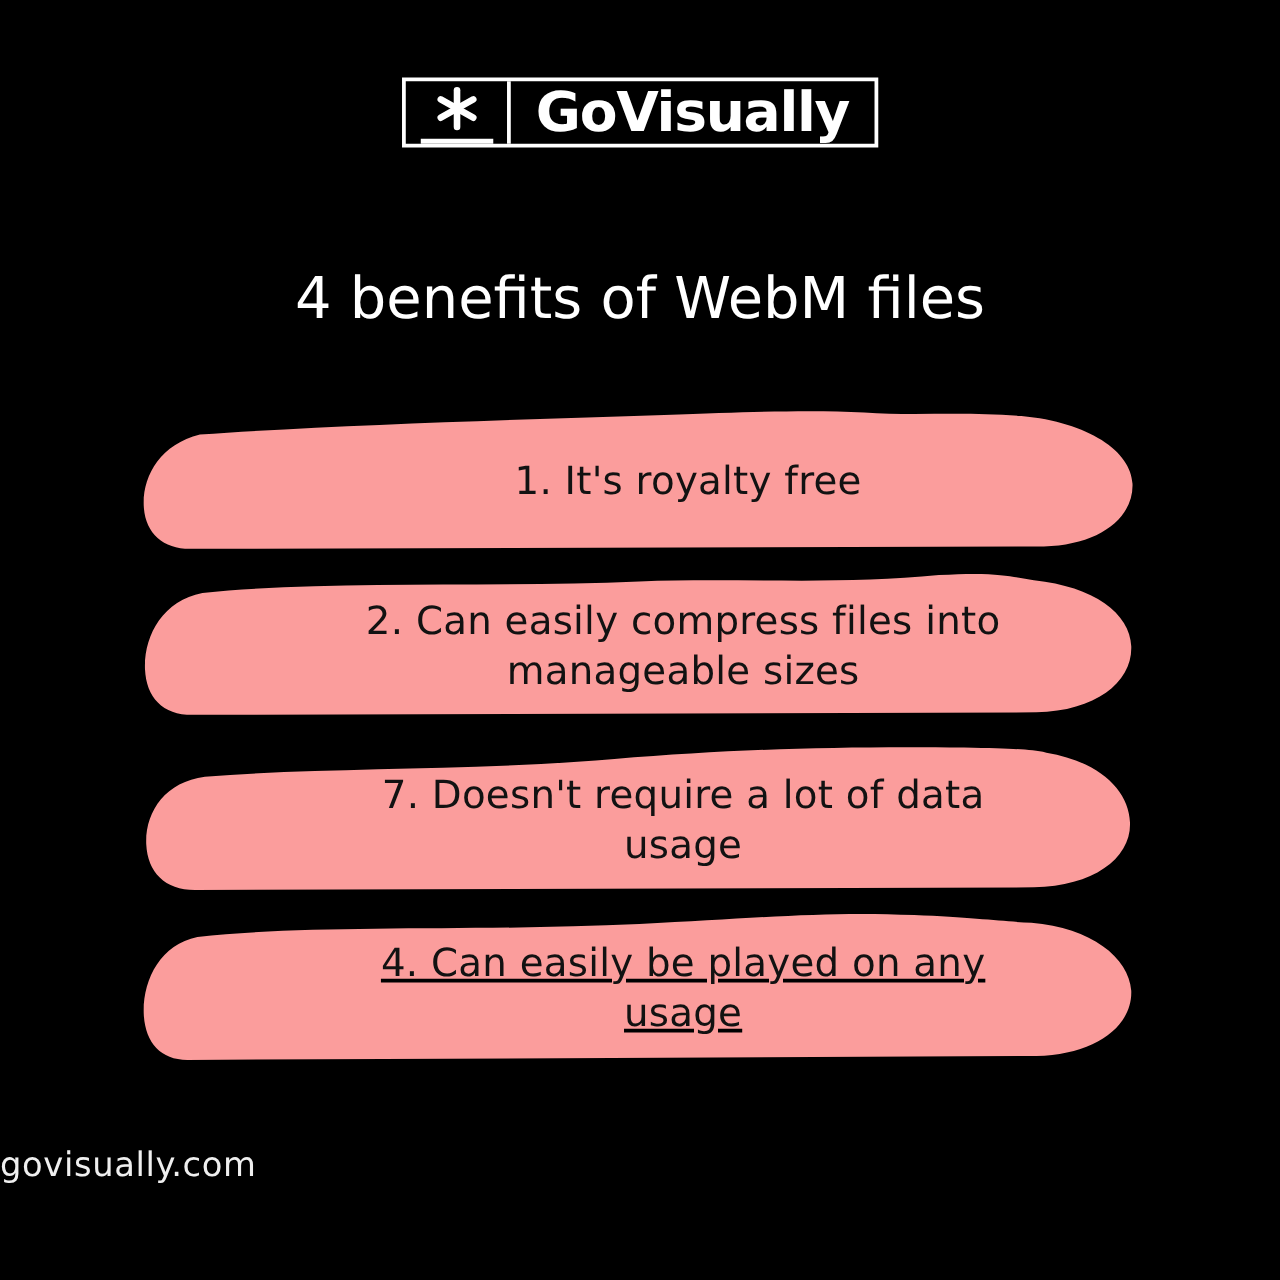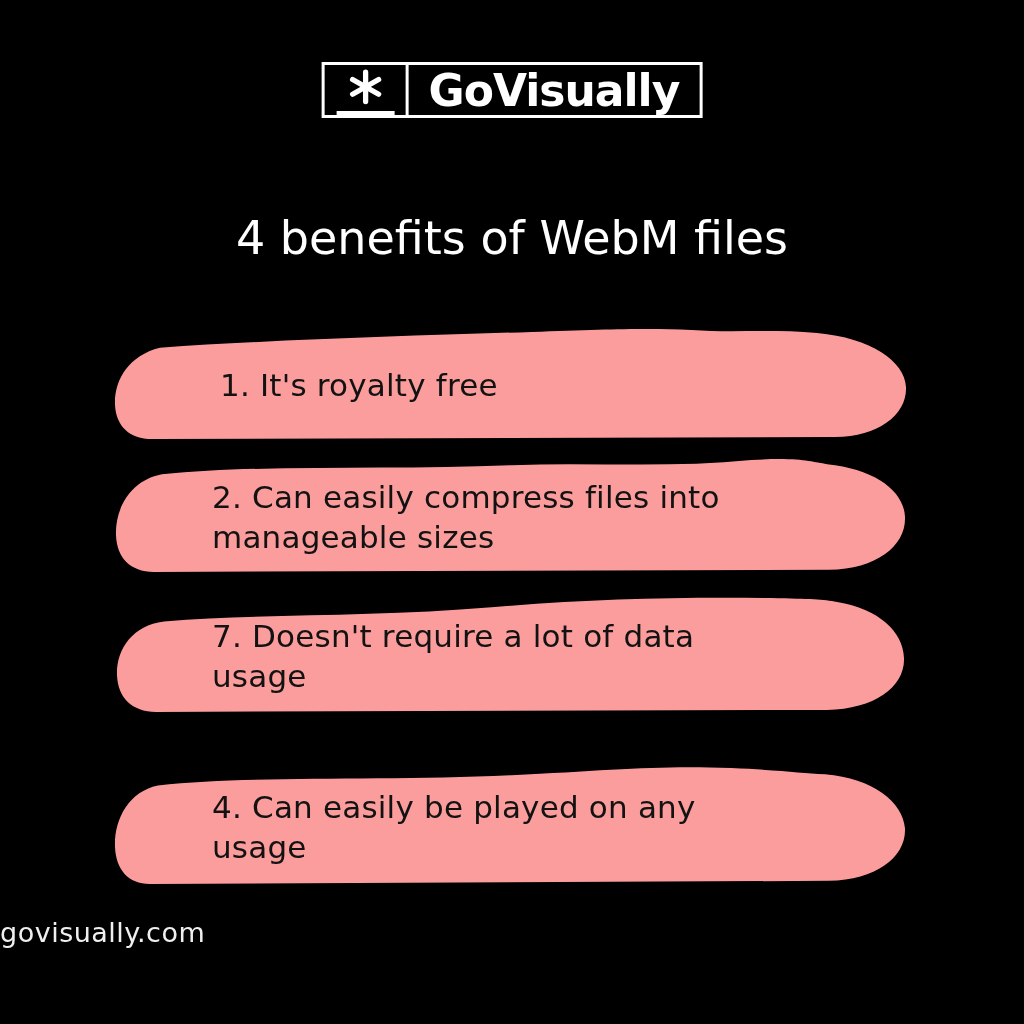--- a/index.html
+++ b/index.html
@@ -68,6 +68,7 @@
     position: absolute;
     left: 112px;
     width: 799px;
+    text-align: center;
   }
   .blob-1 { top: 326px; height: 118px; }
   .blob-2 { top: 456px; height: 122px; }

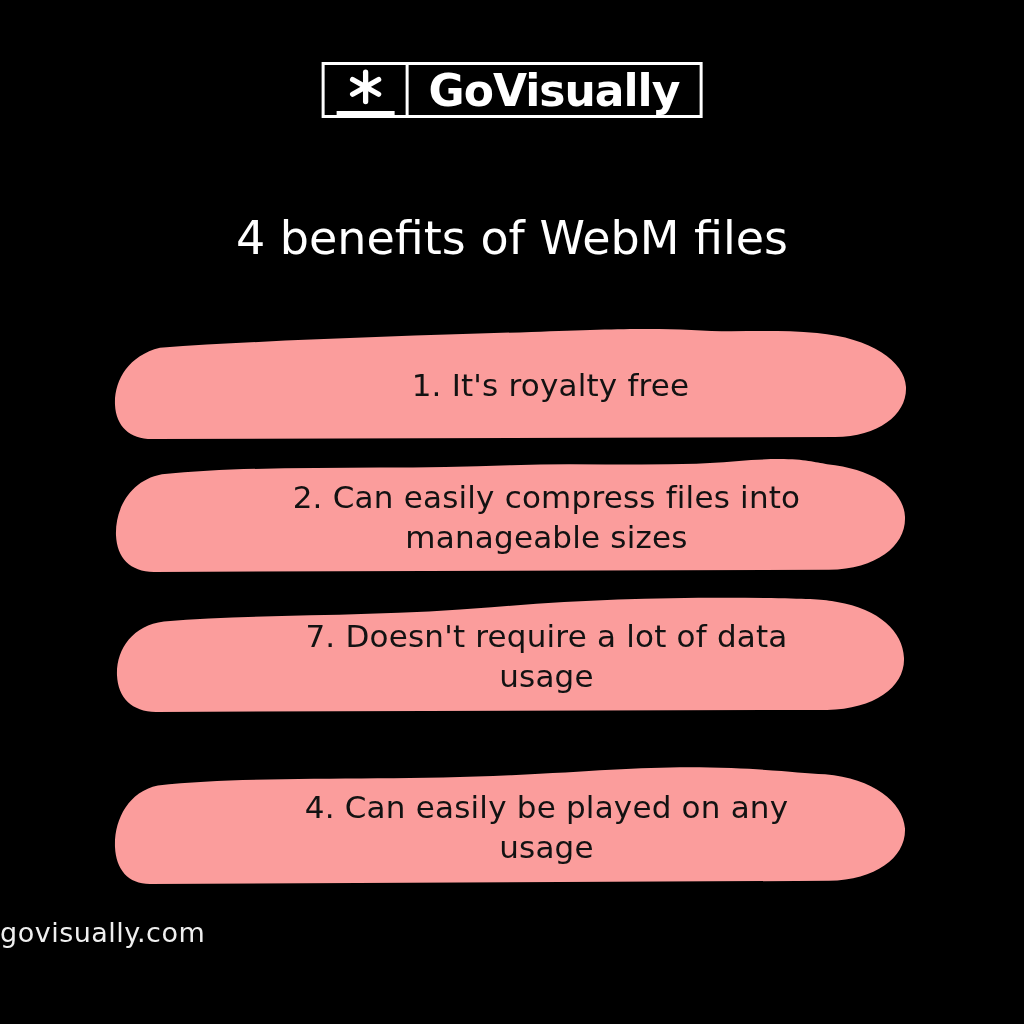--- a/index.html
+++ b/index.html
@@ -73,7 +73,7 @@
   .blob-1 { top: 326px; height: 118px; }
   .blob-2 { top: 456px; height: 122px; }
   .blob-3 { top: 595px; height: 122px; }
-  .blob-4 { top: 765px; height: 123px; }
+  .blob-4 { top: 729px; height: 123px; text-decoration: underline; }
 
   .blob-bg {
     position: absolute;

